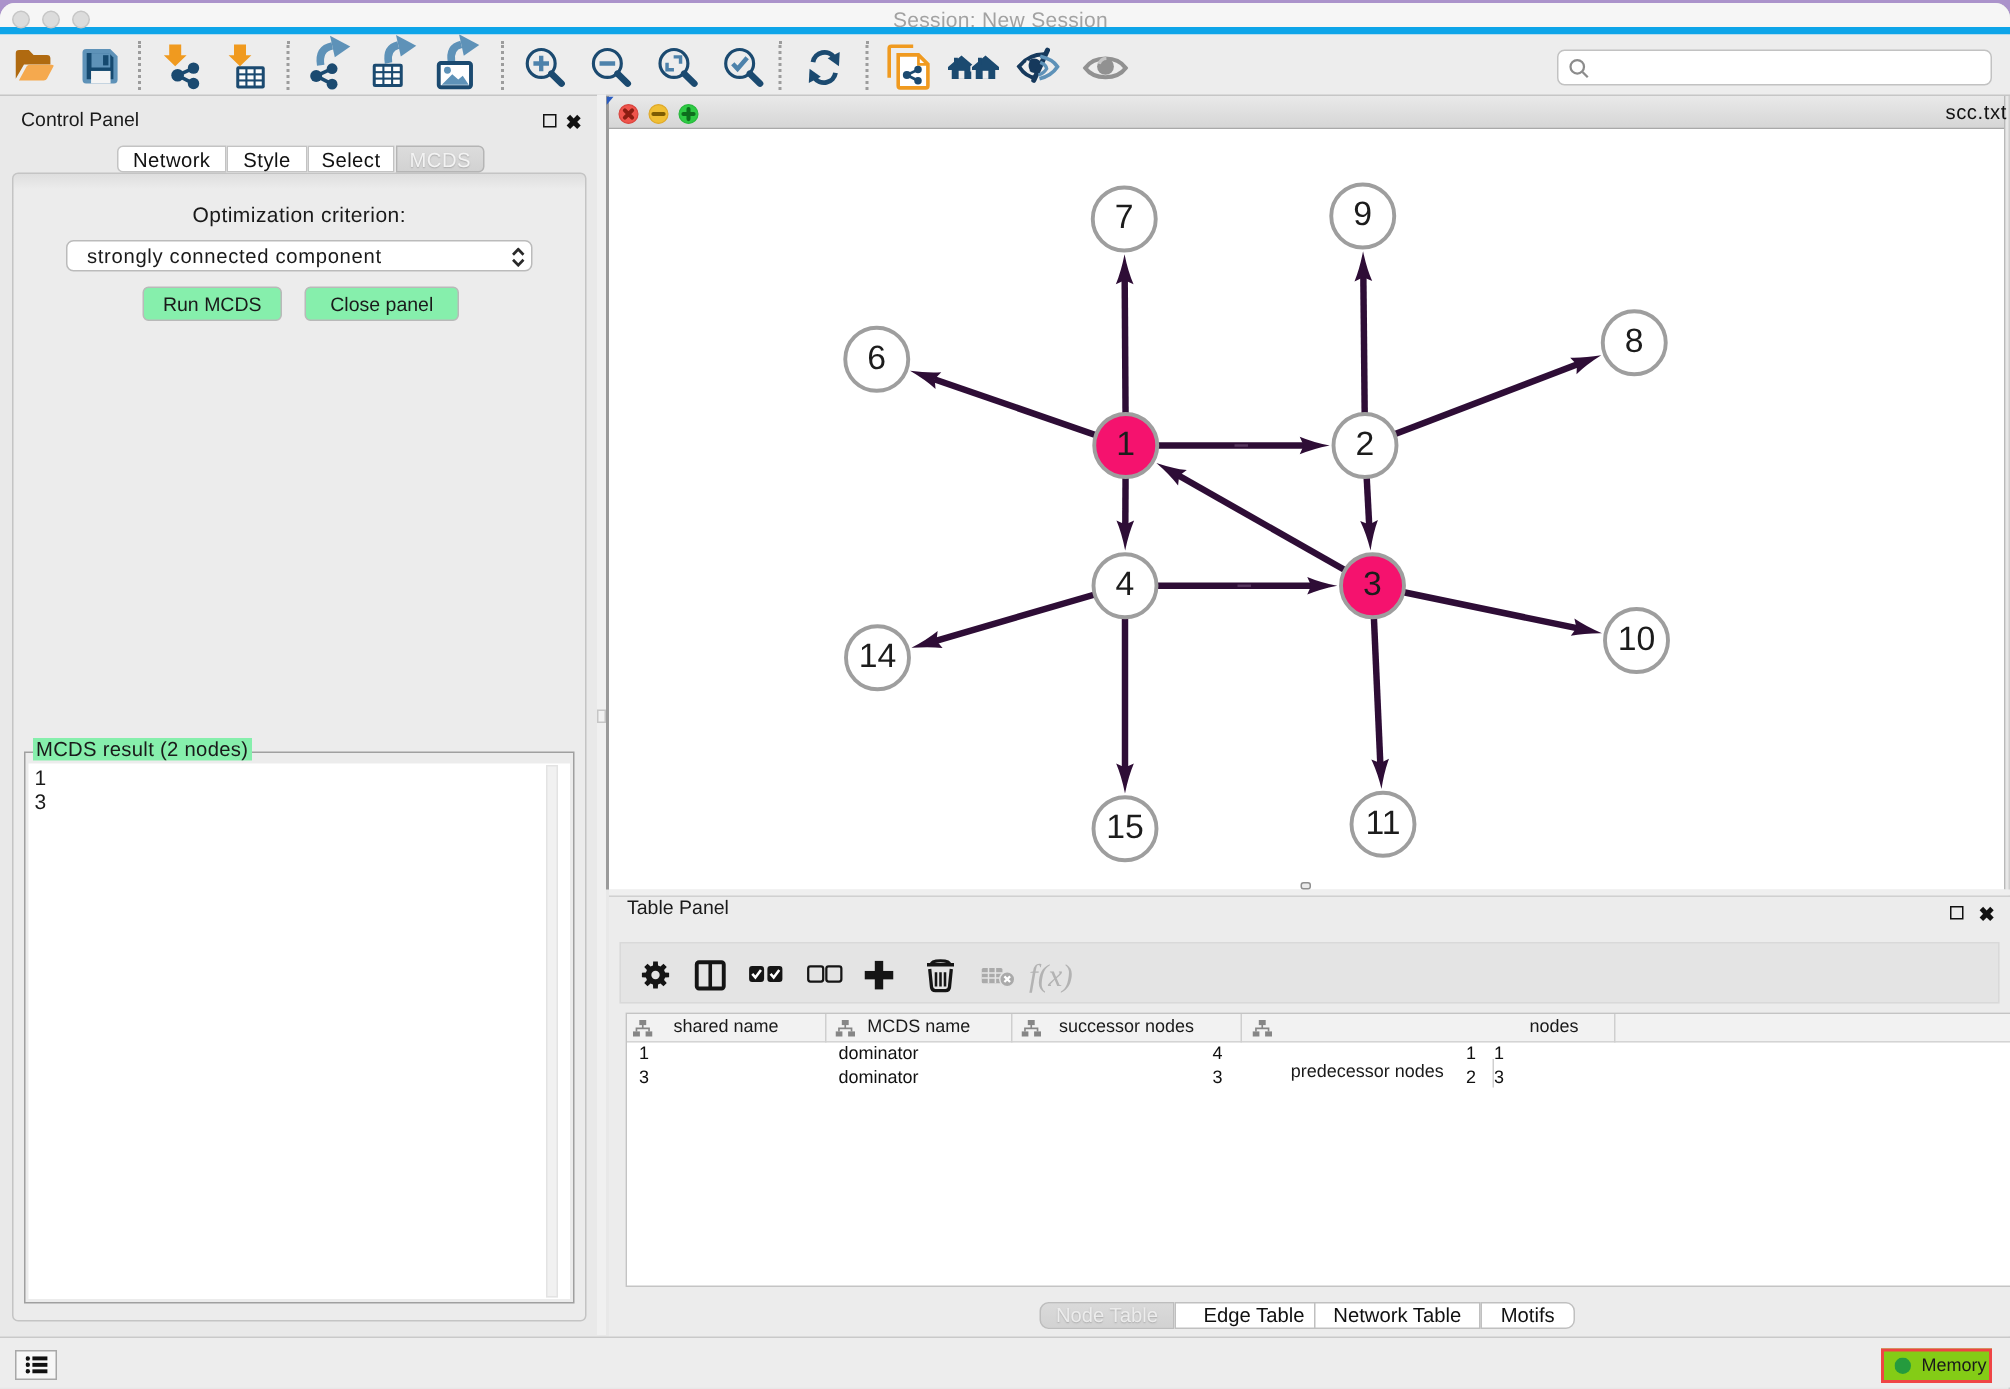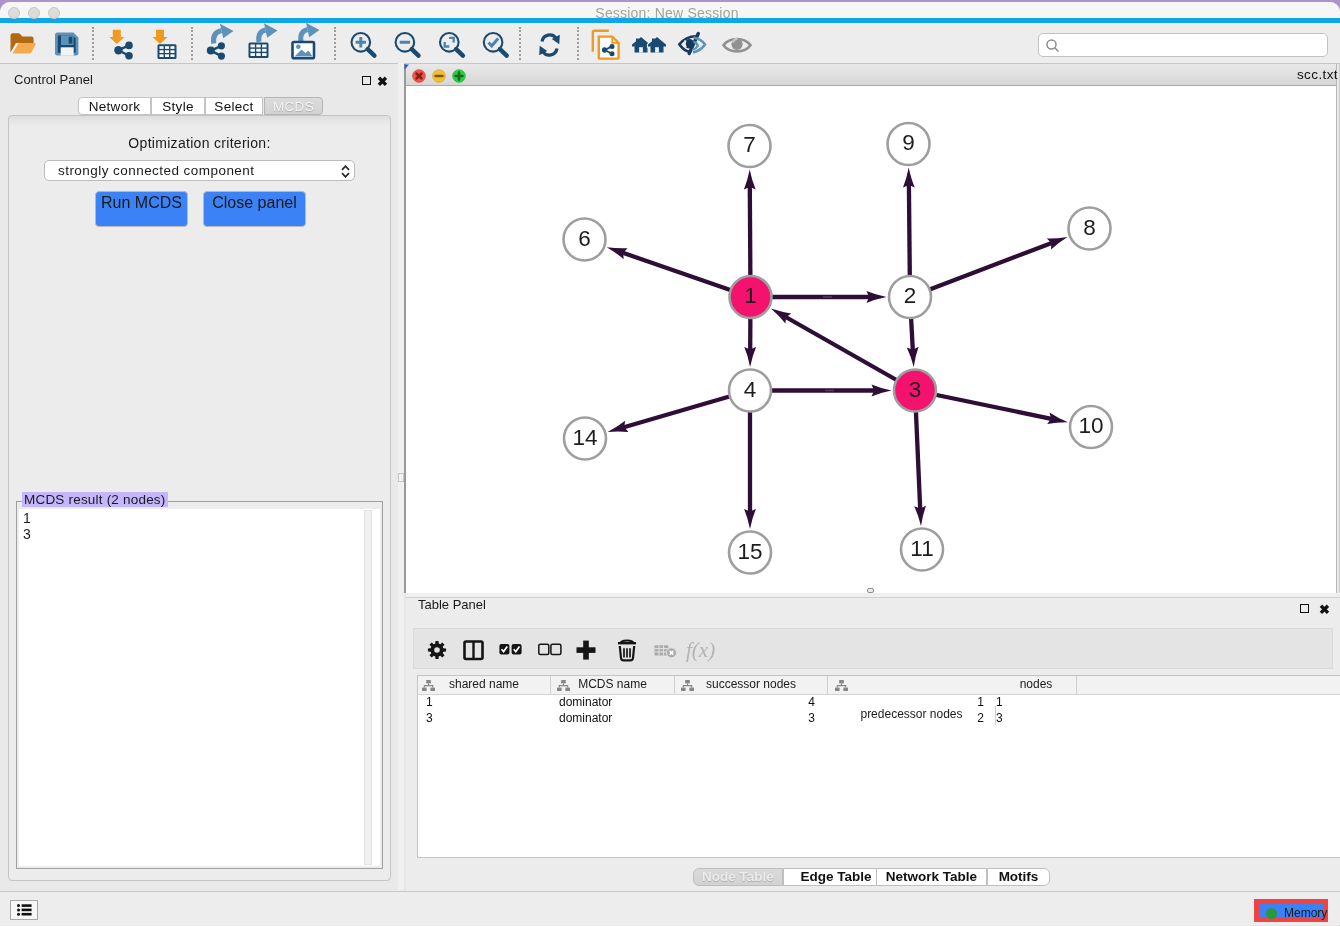--- a/index.html
+++ b/index.html
@@ -20,7 +20,7 @@
   .xicon { position:absolute; font-size:13px; font-weight:bold; color:#111; line-height:11px; }
   .tab { position:absolute; top:0; height:18px; background:#fff; border:1px solid #c3c3c3; font-size:13.5px; letter-spacing:0.3px; text-align:center; line-height:17px; color:#111; }
   .tabcontent { position:absolute; left:8px; top:51px; width:383px; height:766px; border:1px solid #c4c4c4; border-radius:4px; background:linear-gradient(#dedede, #ececec 10px); }
-  .cpbtn { position:absolute; height:36px; background:#3b82f6; border:1px solid #b9b9b9; border-radius:4px; font-size:16px; text-align:center; line-height:21px; color:#1a1a1a; }
+  .cpbtn { position:absolute; height:23px; background:#86efac; border:1px solid #b9b9b9; border-radius:4px; font-size:13px; text-align:center; line-height:21px; color:#1a1a1a; }
   
   .vsplit { position:absolute; left:398px; top:61px; width:6px; height:827px; background:#f0f0f0; }
   

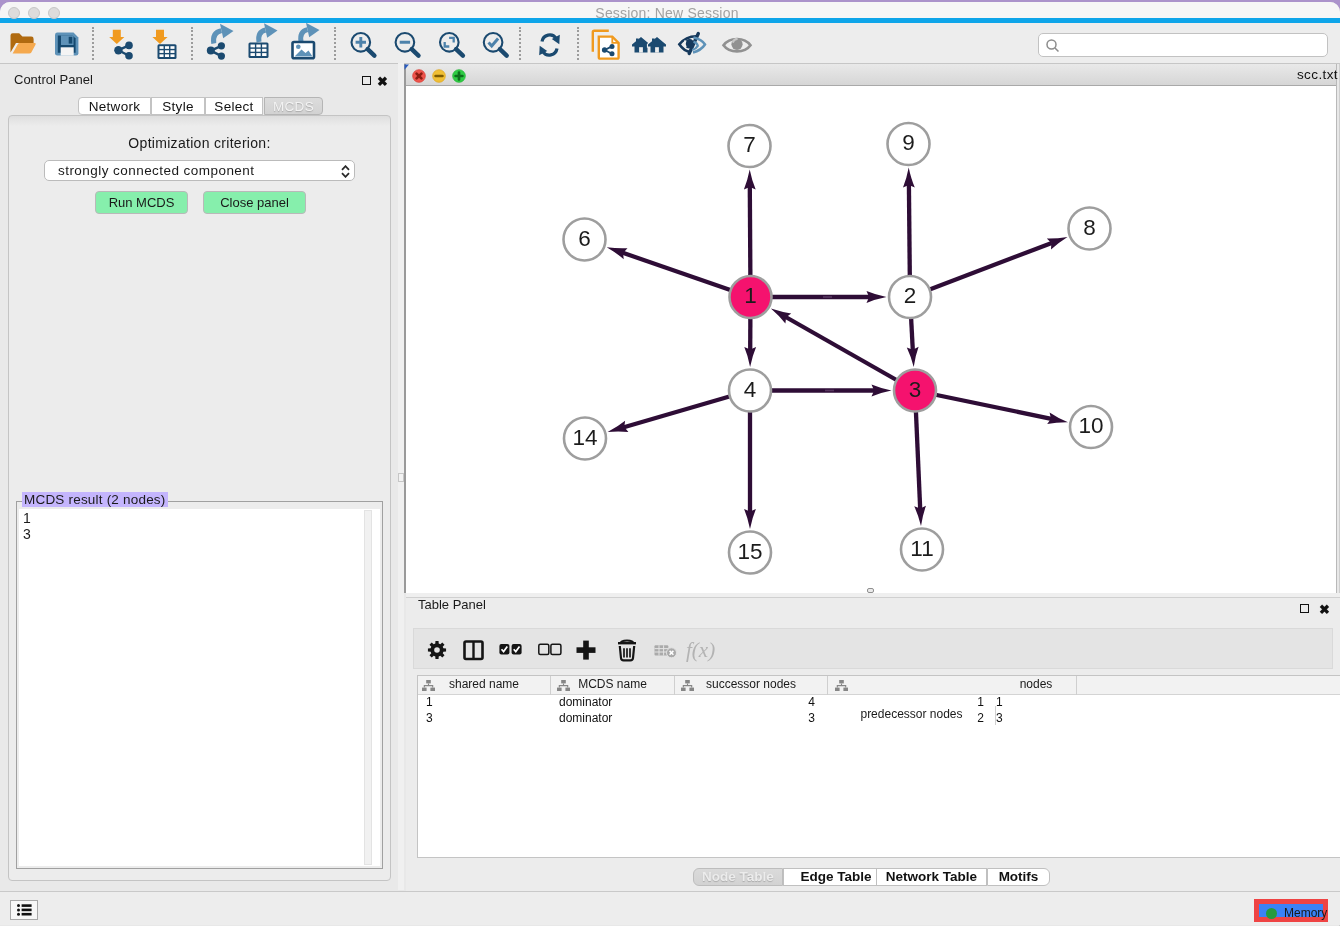--- a/index.html
+++ b/index.html
@@ -179,7 +179,7 @@
 
     <div class="abs" style="left:16px; top:437px; width:367px; height:368px; border:1px solid #a0a0a0;"></div>
     <div class="abs" style="left:19px; top:445px; width:361px; height:357px; background:#fff;"></div>
-    <div class="abs" style="left:22px; top:428px; font-size:13.5px; letter-spacing:0.2px; background:#c4b5fd; padding:0 2px;">MCDS result (2 nodes)</div>
+    <div class="abs" style="left:22px; top:428px; font-size:13.5px; letter-spacing:0.2px; background:#86efac; padding:0 2px;">MCDS result (2 nodes)</div>
     <div class="abs" style="left:364px; top:446px; width:8px; height:355px; background:#f1f1f1; border:1px solid #e3e3e3;"></div>
     <div class="abs" style="left:23px; top:447px; font-size:14px; line-height:15.7px;">1<br>3</div>
   </div>

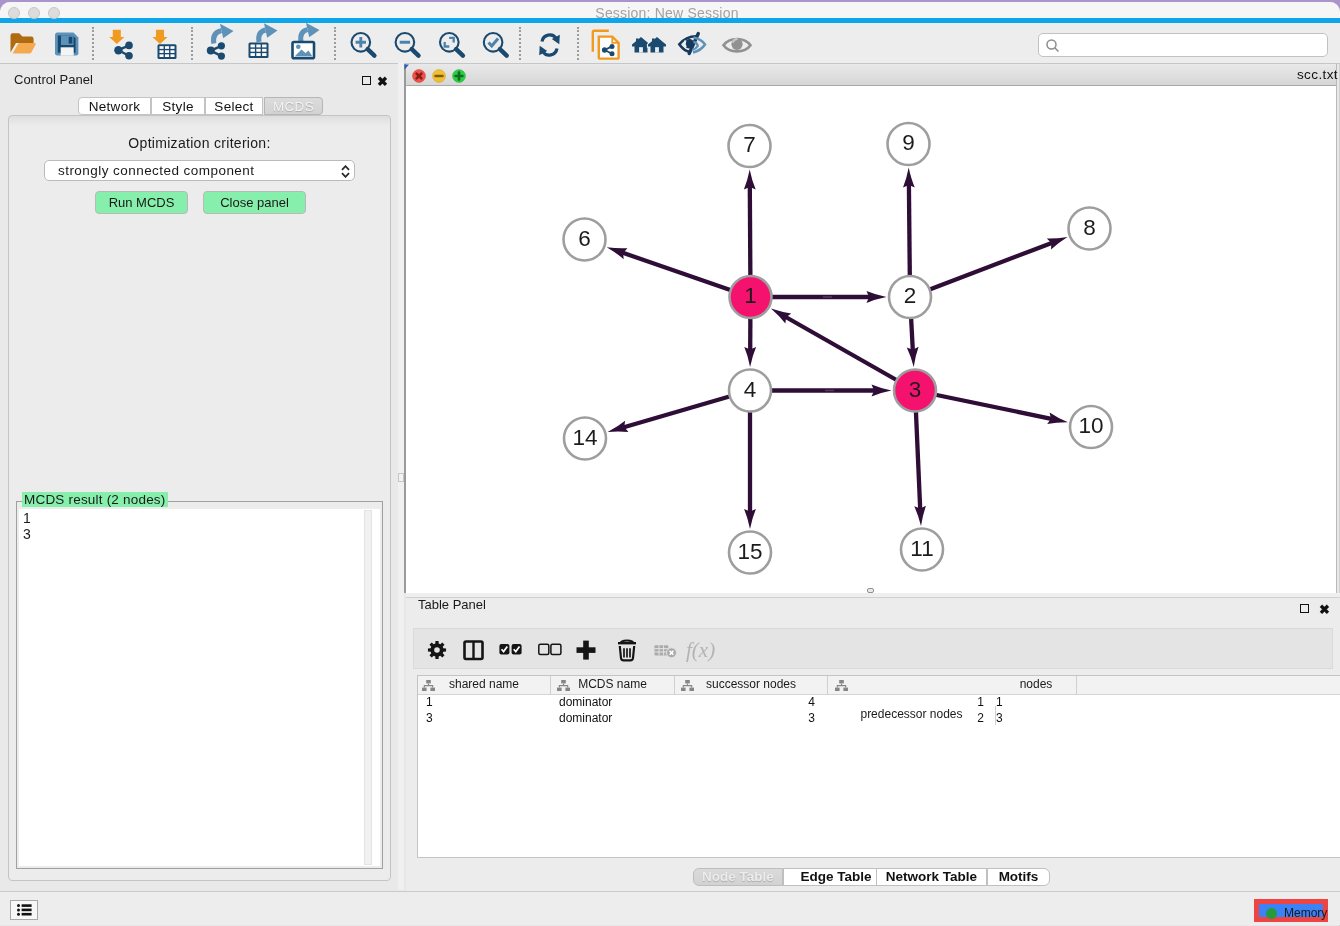--- a/index.html
+++ b/index.html
@@ -35,7 +35,7 @@
   .thcell { position:absolute; top:0; height:19px; border-right:1px solid #cfcfcf; font-size:12px; text-align:center; line-height:16px; color:#1a1a1a; }
   .trow { position:absolute; left:0; width:100%; height:16px; font-size:12px; line-height:16px; color:#111; }
   .tcell { position:absolute; top:0; height:16px; }
-  .btab { position:absolute; top:0; height:18px; background:#fff; border:1px solid #c0c0c0; font-size:13.5px; text-align:center; line-height:16px; color:#111;font-weight:bold; }
+  .btab { position:absolute; top:0; height:18px; background:#fff; border:1px solid #c0c0c0; font-size:13.5px; text-align:center; line-height:16px; color:#111; }
   
   .statusbar { position:absolute; left:0; top:889px; width:100%; height:34px; background:#ededed; border-top:1px solid #c9c9c9; }
 </style>

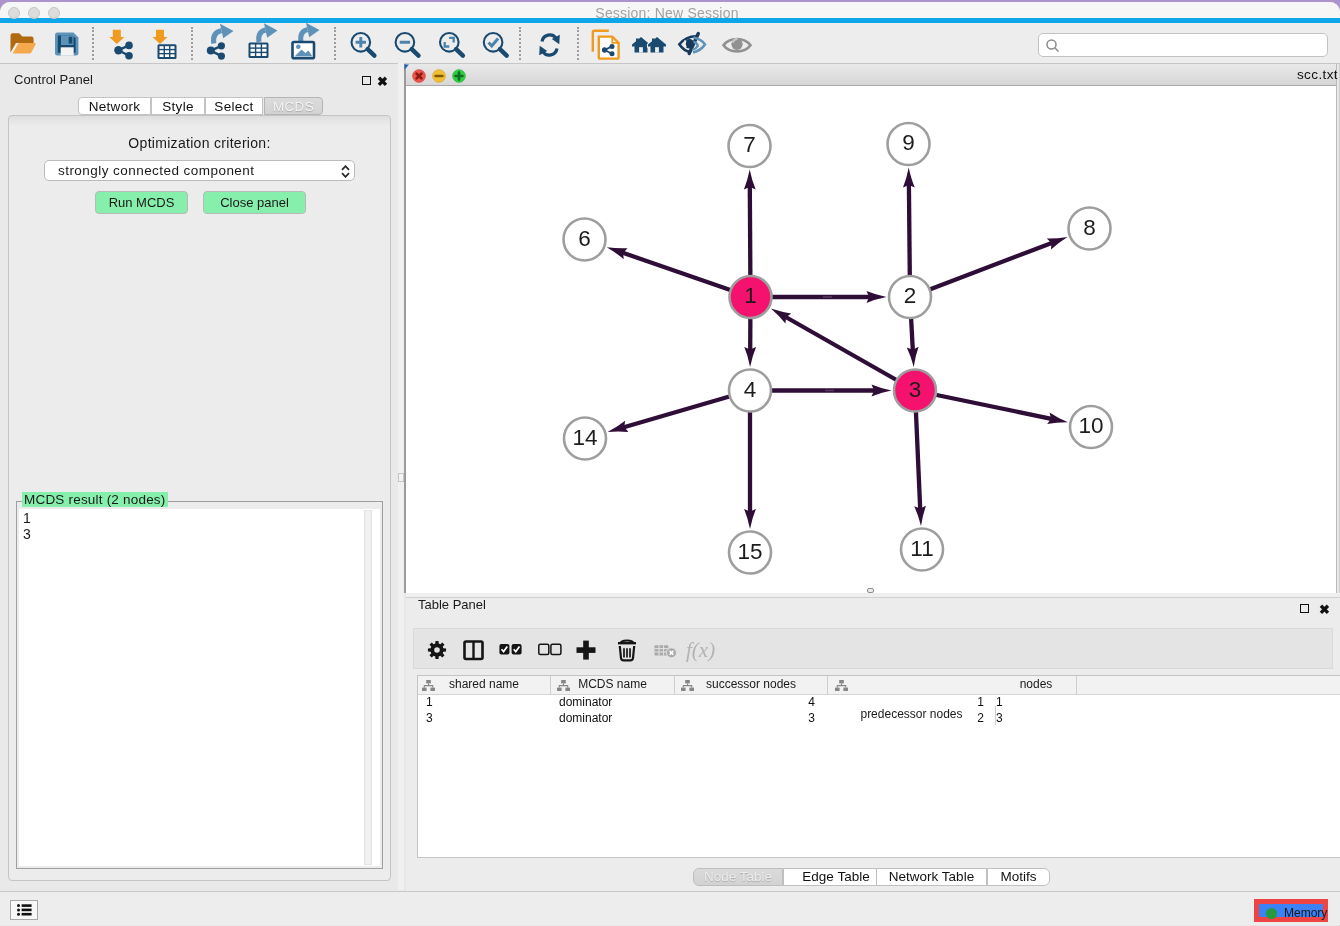--- a/index.html
+++ b/index.html
@@ -359,7 +359,7 @@
           <rect x="4.6" y="8.9" width="10" height="2.6" fill="#111"></rect>
 </svg>
       </div>
-    <div class="abs" style="left:1254px; top:7px; width:74px; height:23px; background:#3b82f6; border:5px solid #ef4444; font-size:12px;">
+    <div class="abs" style="left:1254px; top:7px; width:74px; height:23px; background:#84cc16; border:2px solid #ef4444; font-size:12px;">
       <svg width="11" height="11" viewBox="0 0 11 11" style="position:absolute;left:7px;top:4px;">
           <circle cx="5.5" cy="5.5" r="5.5" fill="#259b3e"></circle>
         </svg>

